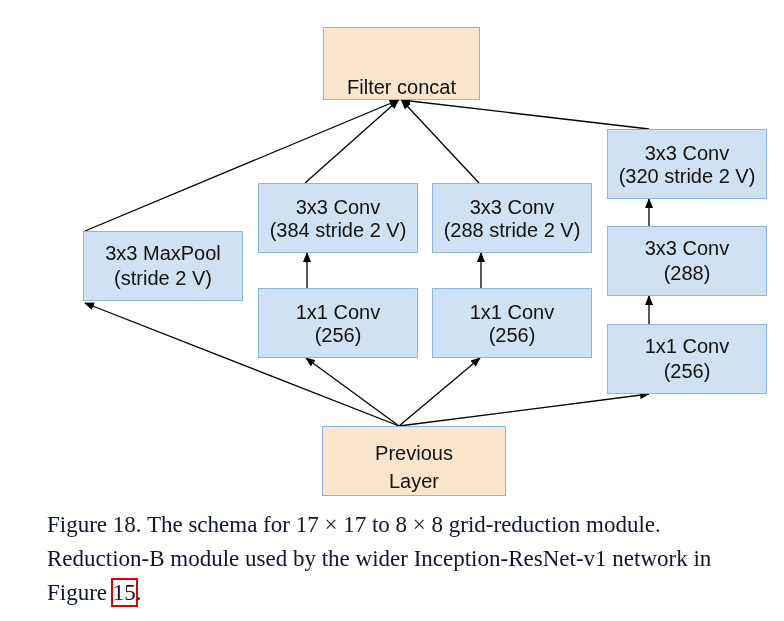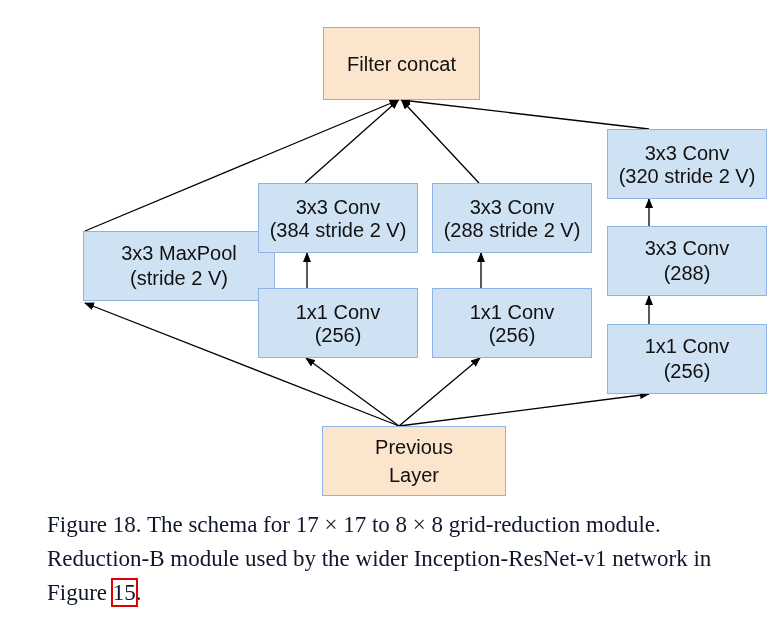--- a/index.html
+++ b/index.html
@@ -12,7 +12,7 @@
     font-family:"Liberation Sans", sans-serif; color:#111; text-align:center;
   }
   .blue { background:#cfe2f3;margin-left:28px; }
-  .peach { background:#fce5cd; }
+  .peach { background:#fce5cd;justify-content:flex-end; }
   .l1 { font-size:20px; line-height:24px; }
   .l2 { font-size:20px; line-height:22px; }
   .l2b { font-size:20px; line-height:26px; }

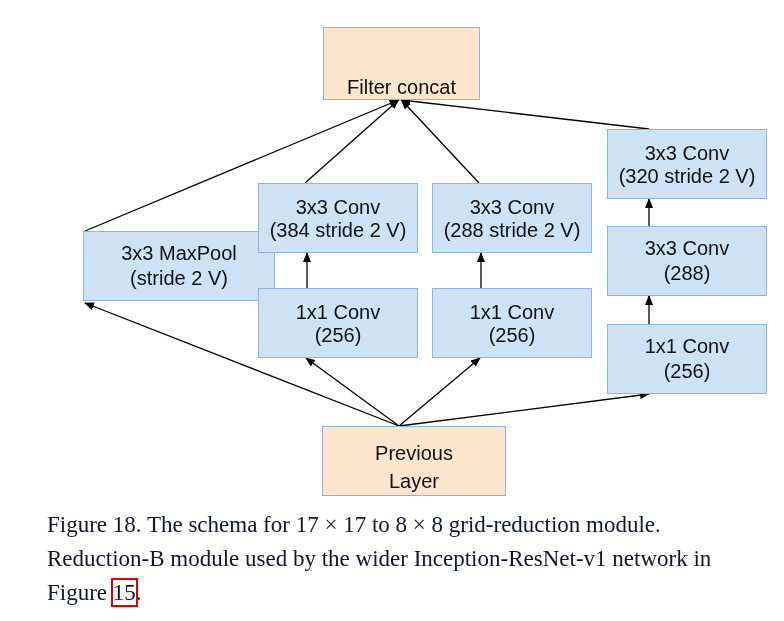--- a/index.html
+++ b/index.html
@@ -50,7 +50,7 @@
     <span class="l1">Filter concat</span>
   </div>
 
-  <div class="box blue" id="n-maxpool" style="left:55px;top:231px;width:192px;height:70px;">
+  <div class="box blue" id="n-maxpool" style="left:55px;top:231px;width:160px;height:70px;">
     <span class="l1">3x3 MaxPool</span>
     <span class="l2b">(stride 2 V)</span>
   </div>

